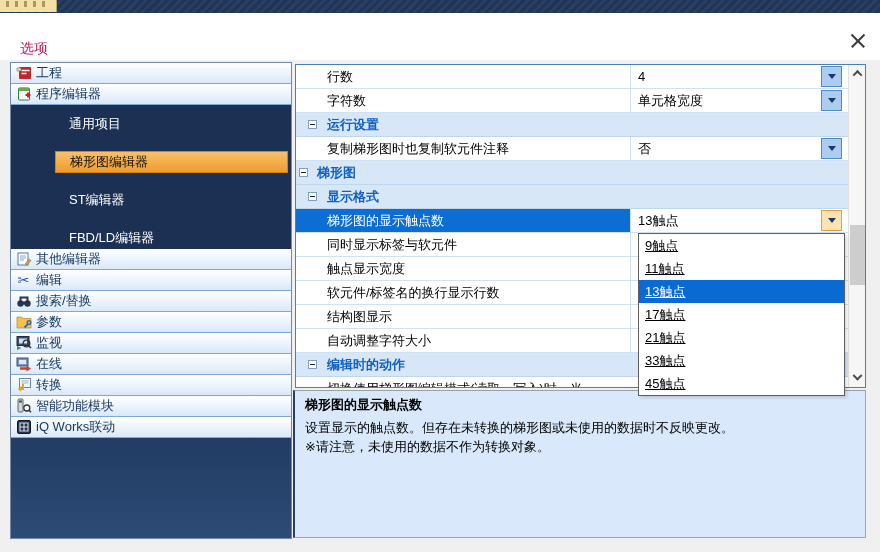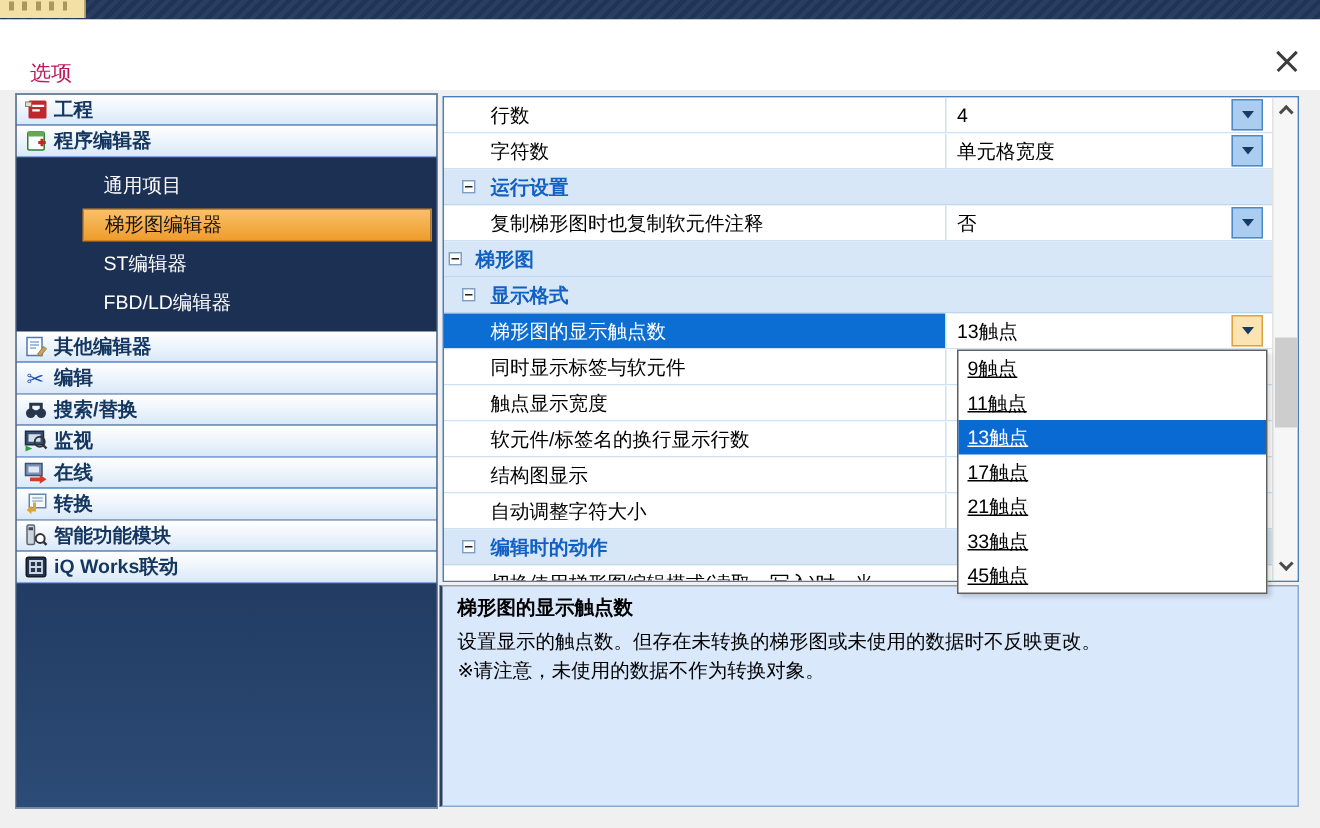--- a/index.html
+++ b/index.html
@@ -30,7 +30,7 @@
   .srow{height:21px;flex:0 0 21px;display:flex;align-items:center;
     background:linear-gradient(#ffffff,#e9f2fb 60%,#d9e8f8);
     border-bottom:1px solid #7fa8d8;cursor:pointer;}
-  .srow .slabel{color:#14365f;font-weight:bold;margin-left:4px;}
+  .srow .slabel{color:#14365f;font-weight:normal;margin-left:4px;}
   .sicon{width:17px;height:16px;margin-left:4px;display:inline-flex;align-items:center;justify-content:center;flex:0 0 17px;}
   .sicon svg{width:16px;height:16px;display:block;}
   .sicon.txt{font-size:14px;color:#2a52b8;line-height:16px;}

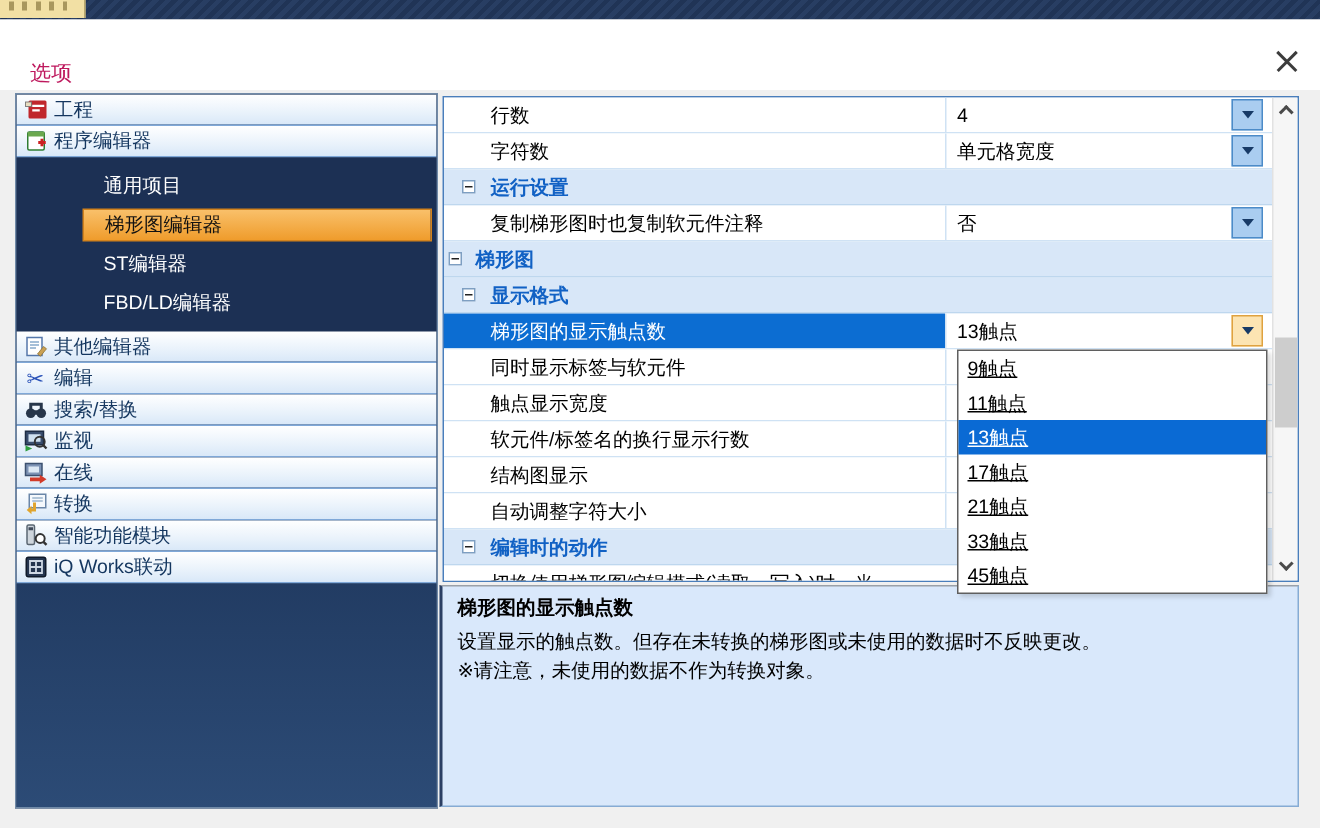--- a/index.html
+++ b/index.html
@@ -34,7 +34,7 @@
   .sicon{width:17px;height:16px;margin-left:4px;display:inline-flex;align-items:center;justify-content:center;flex:0 0 17px;}
   .sicon svg{width:16px;height:16px;display:block;}
   .sicon.txt{font-size:14px;color:#2a52b8;line-height:16px;}
-  .sub-block{flex:0 0 116px;background:#1c3054;padding-top:8px;display:flex;flex-direction:column;gap:4px;}
+  .sub-block{flex:0 0 116px;background:#1c3054;padding-top:8px;display:flex;flex-direction:column;gap:16px;}
   .sub-item{height:22px;flex:0 0 22px;margin:0 3px 0 44px;display:flex;align-items:center;
     padding-left:14px;color:#fff;cursor:pointer;}
   .sub-item.selected{background:linear-gradient(#f9c06a,#ef9c2c);border:1px solid #d2821c;color:#111;}

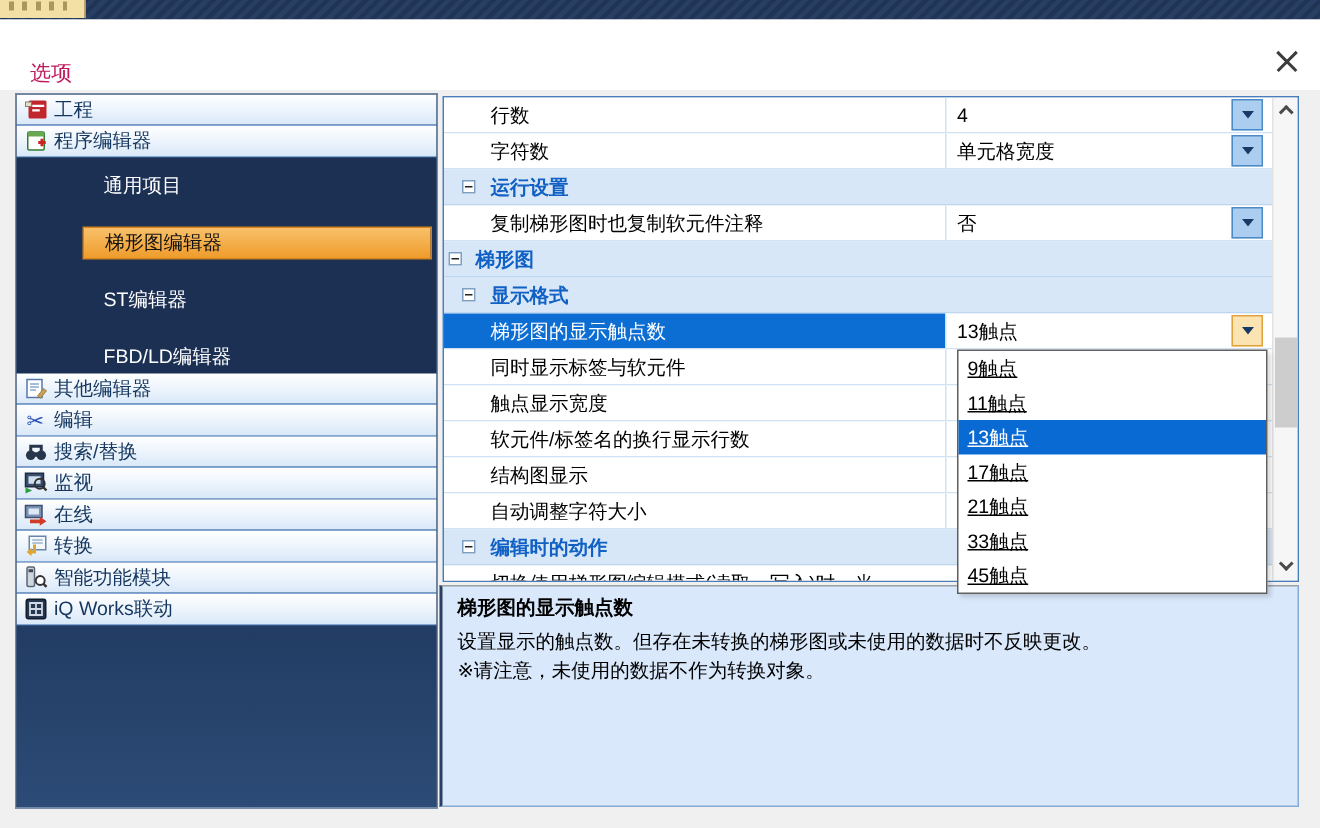--- a/index.html
+++ b/index.html
@@ -160,6 +160,16 @@
   <div class="srow">
     <span class="sicon">
       <svg viewBox="0 0 16 16">
+          <path d="M1 4.5V3h4.5L7 4.5H15V14H1z" fill="#f4c14b" stroke="#a67c00" stroke-width="0.6"></path>
+          <circle cx="13" cy="8.5" r="1.8" fill="none" stroke="#3f68b0" stroke-width="1.5"></circle>
+          <path d="M12 10l-3.5 3.5" stroke="#3f68b0" stroke-width="2"></path>
+        </svg>
+    </span>
+    <span class="slabel">参数</span>
+  </div>
+  <div class="srow">
+    <span class="sicon">
+      <svg viewBox="0 0 16 16">
           <rect x="1" y="1.5" width="12" height="9" fill="#3a4e6e" stroke="#1d2c44"></rect>
           <rect x="3" y="3.5" width="8" height="5" fill="#cfe0ef"></rect>
           <circle cx="10.5" cy="8.5" r="3.3" fill="none" stroke="#333" stroke-width="1.3"></circle>

